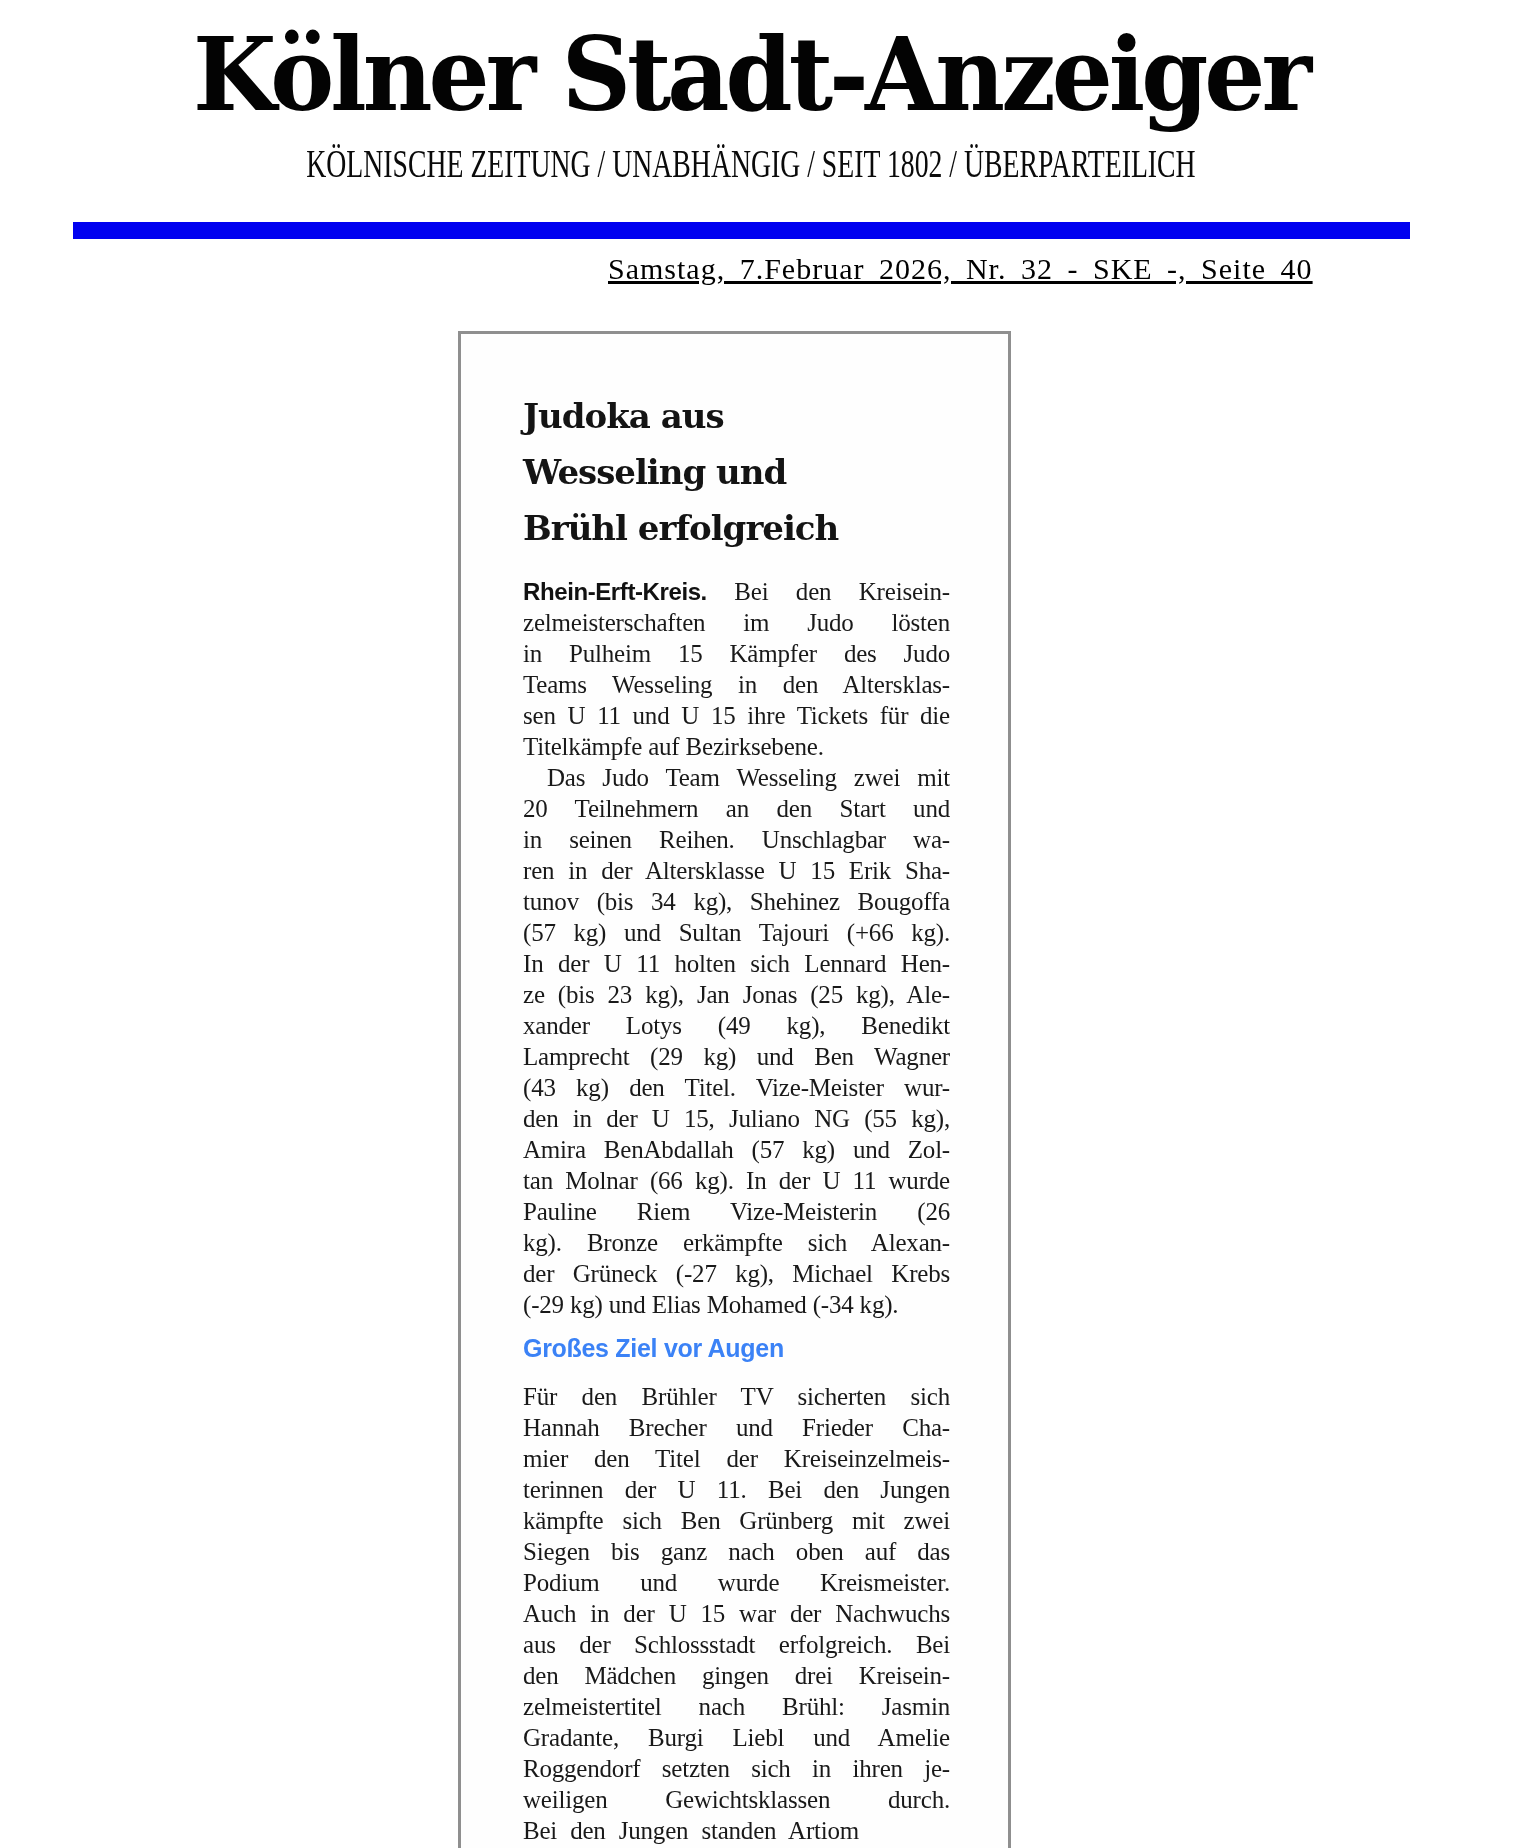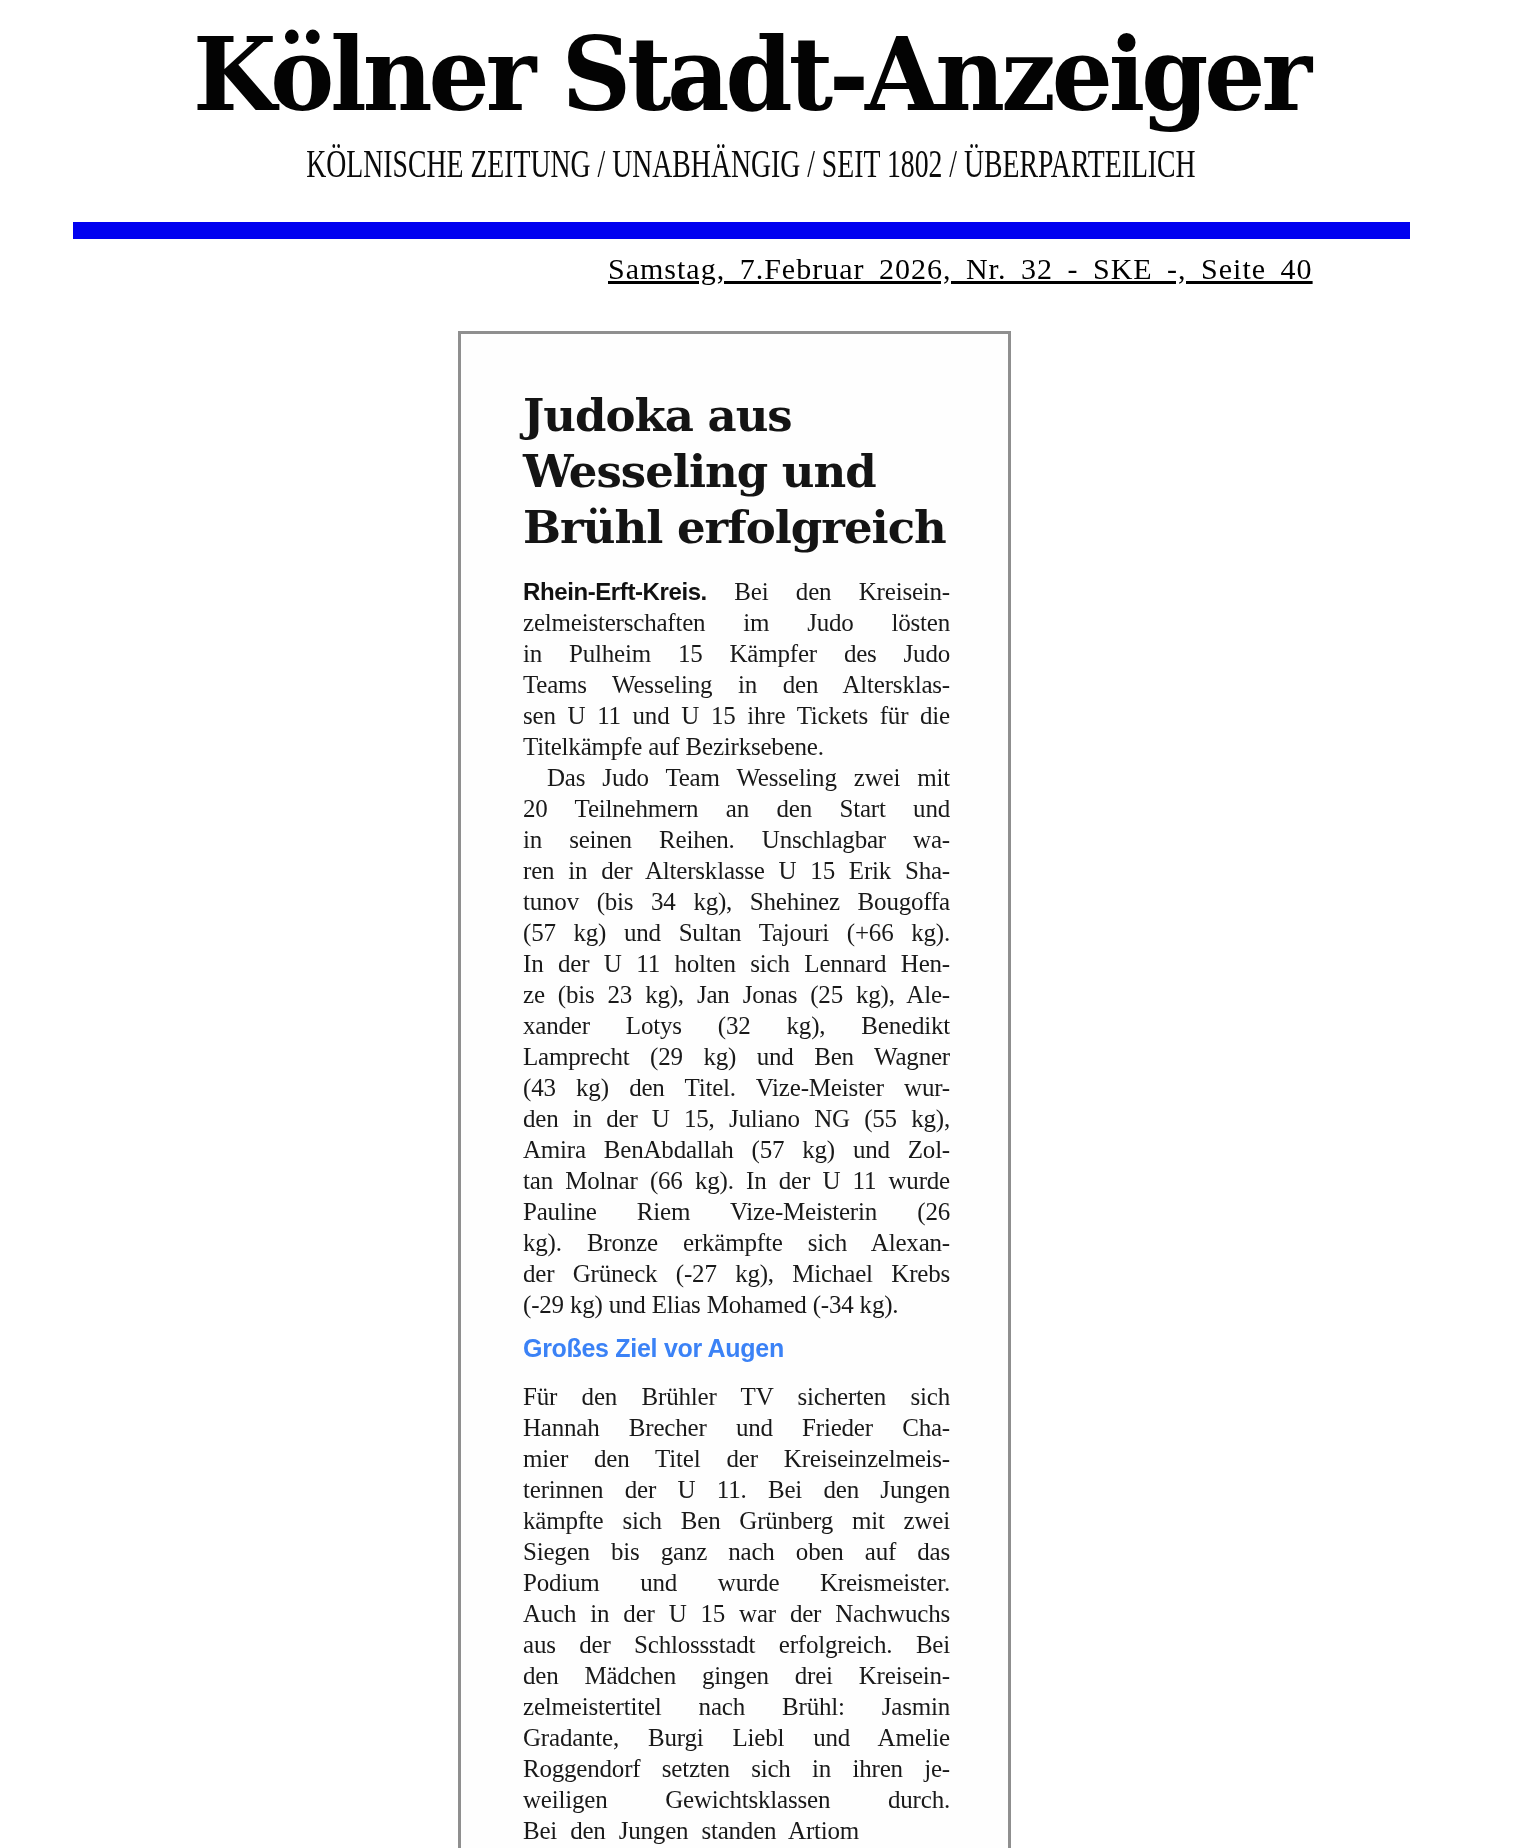--- a/index.html
+++ b/index.html
@@ -70,7 +70,7 @@
   .headline {
     font-family: "DejaVu Serif", serif;
     font-weight: bold;
-    font-size: 45px;
+    font-size: 34px;
     line-height: 56px;
     letter-spacing: -1px;
     color: #141414;

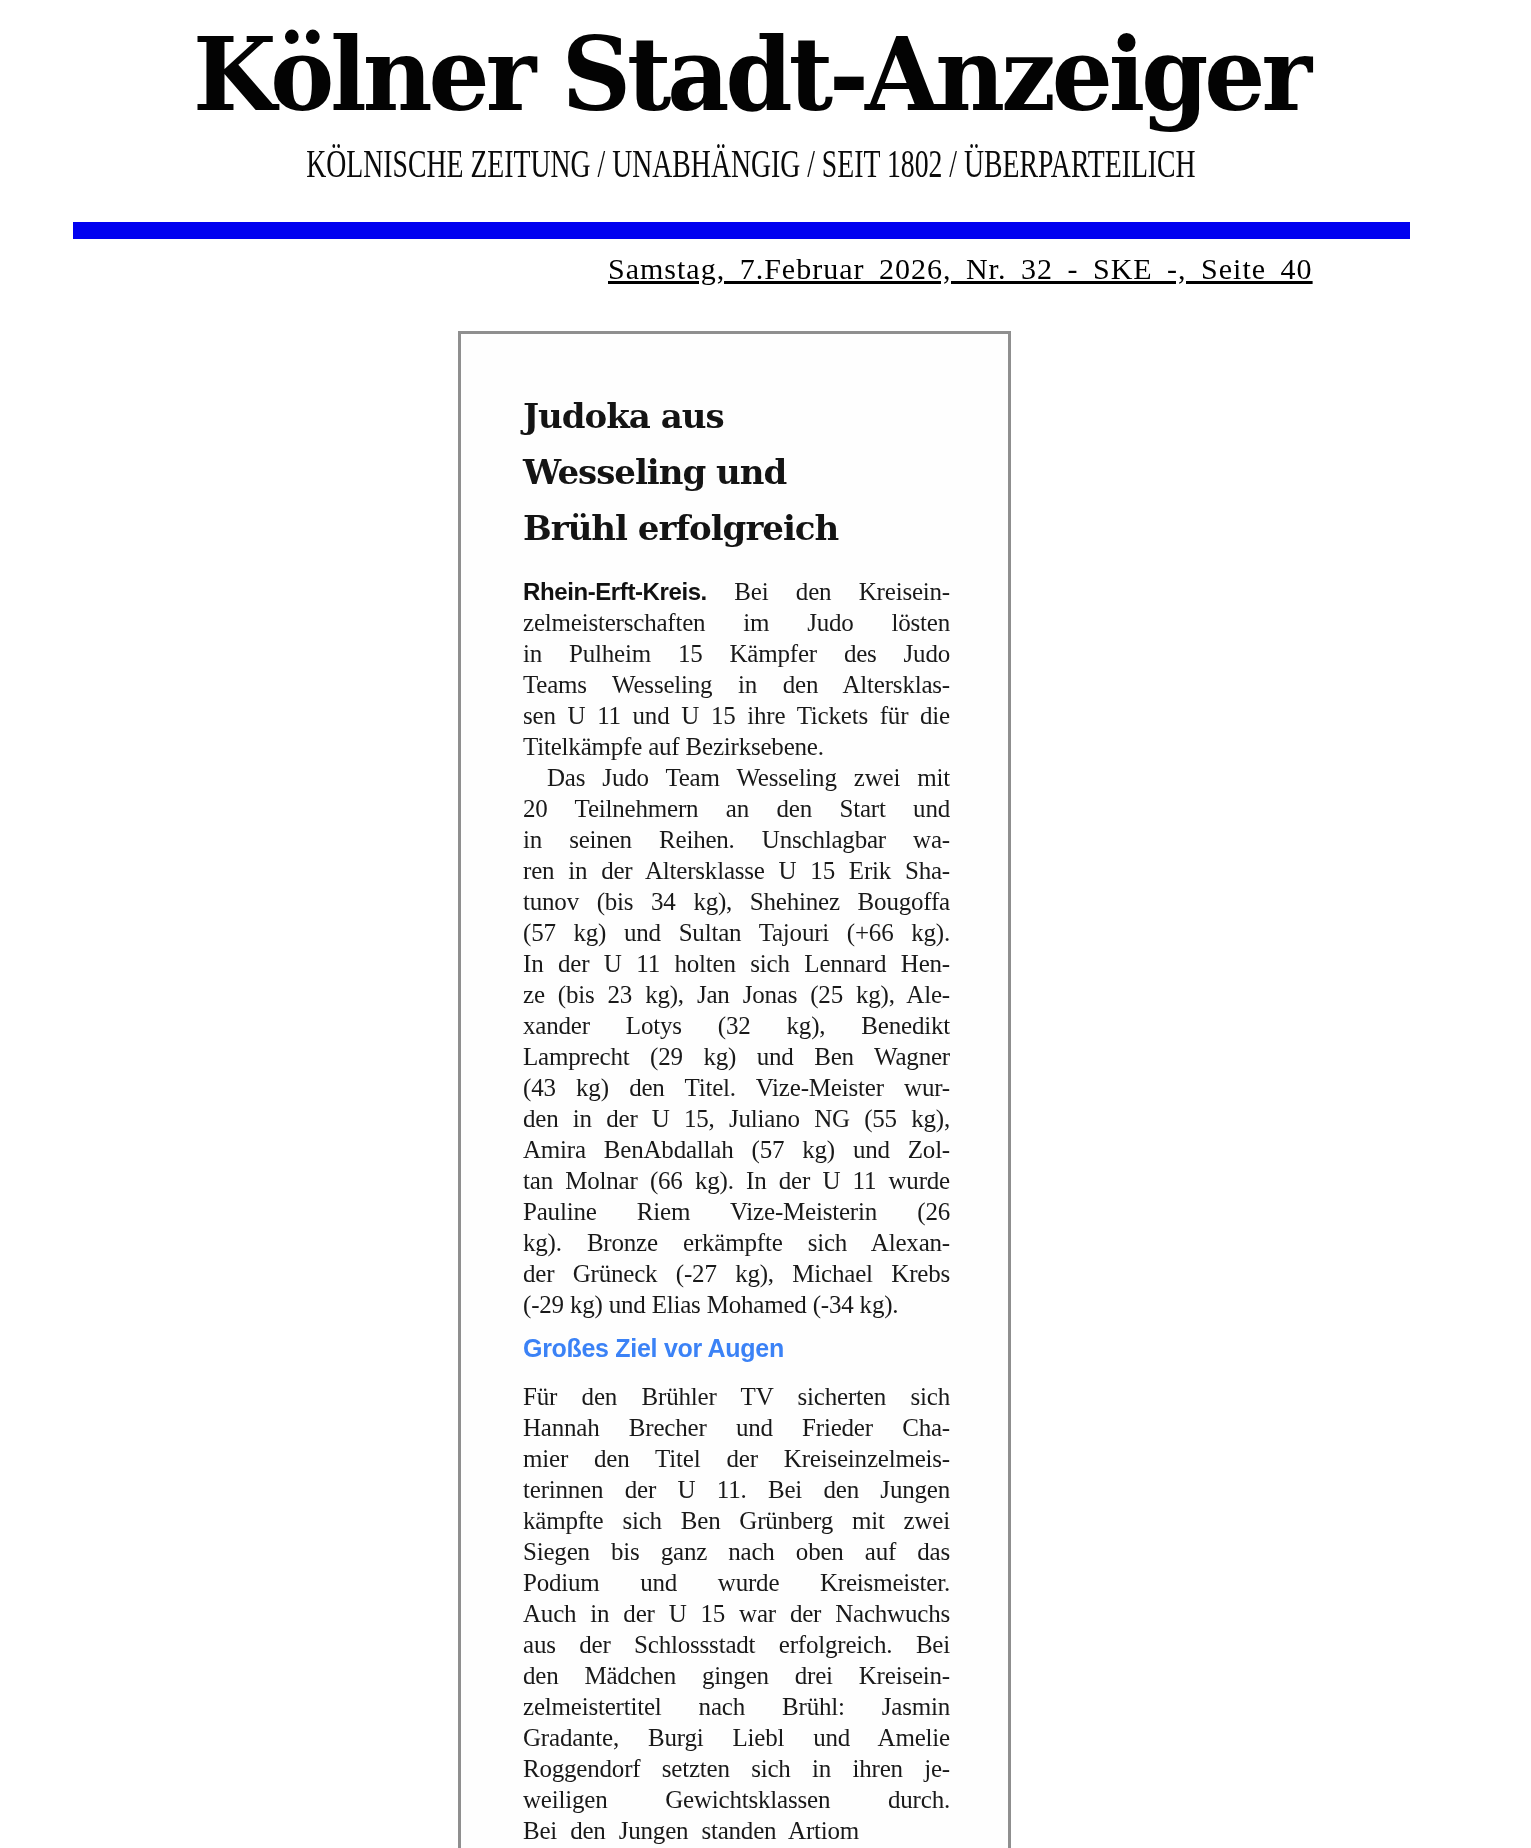--- a/index.html
+++ b/index.html
@@ -162,7 +162,7 @@
         <div class="jl">(57 kg) und Sultan Tajouri (+66 kg).</div>
         <div class="jl">In der U 11 holten sich Lennard Hen-</div>
         <div class="jl">ze (bis 23 kg), Jan Jonas (25 kg), Ale-</div>
-        <div class="jl">xander Lotys (32 kg), Benedikt</div>
+        <div class="jl">xander Lotys (49 kg), Benedikt</div>
         <div class="jl">Lamprecht (29 kg) und Ben Wagner</div>
         <div class="jl">(43 kg) den Titel. Vize-Meister wur-</div>
         <div class="jl">den in der U 15, Juliano NG (55 kg),</div>

